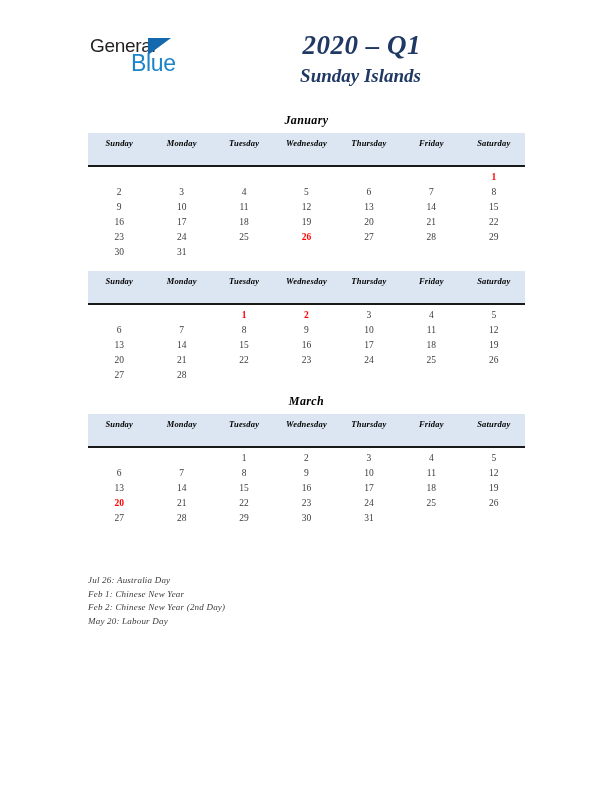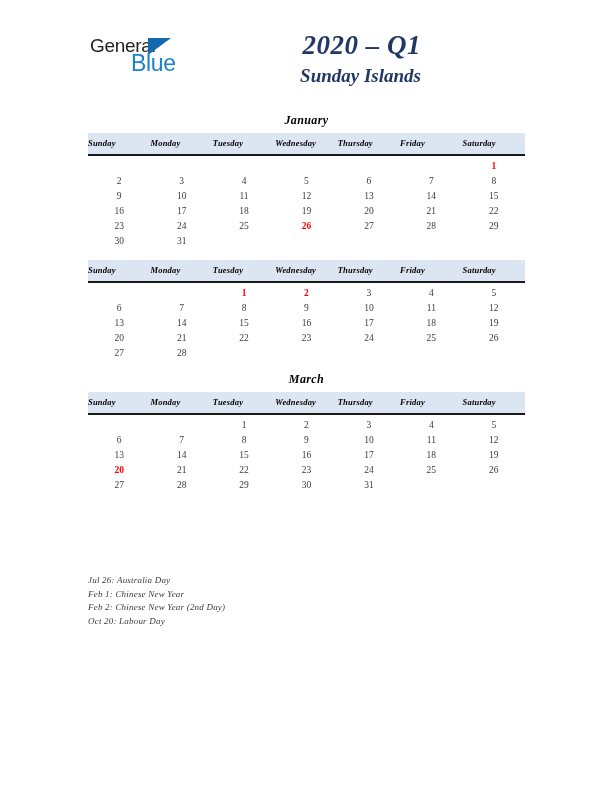--- a/index.html
+++ b/index.html
@@ -123,8 +123,8 @@
     font-weight: bold;
     font-size: 8.5px;
     color: #000000;
-    text-align: left;
-    padding: 5px 0 6px 0;
+    text-align: center;
+    padding: 5px 0 17px 0;
     border-bottom: 2px solid #1a1a1a;
     letter-spacing: 0.2px;
   }

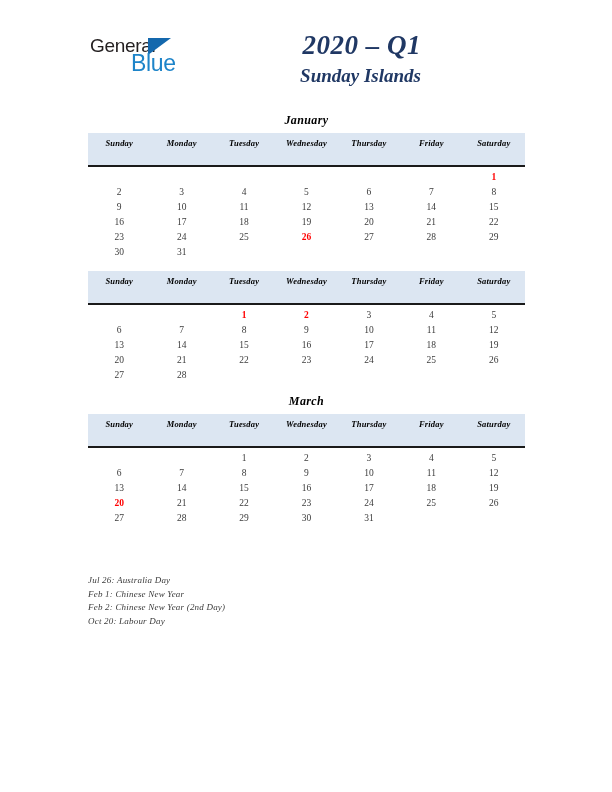--- a/index.html
+++ b/index.html
@@ -383,7 +383,7 @@
     <div class="legend-item">Jul 26: Australia Day</div>
     <div class="legend-item">Feb 1: Chinese New Year</div>
     <div class="legend-item">Feb 2: Chinese New Year (2nd Day)</div>
-    <div class="legend-item">Oct 20: Labour Day</div>
+    <div class="legend-item">May 20: Labour Day</div>
   </div>
 
 </body></html>

